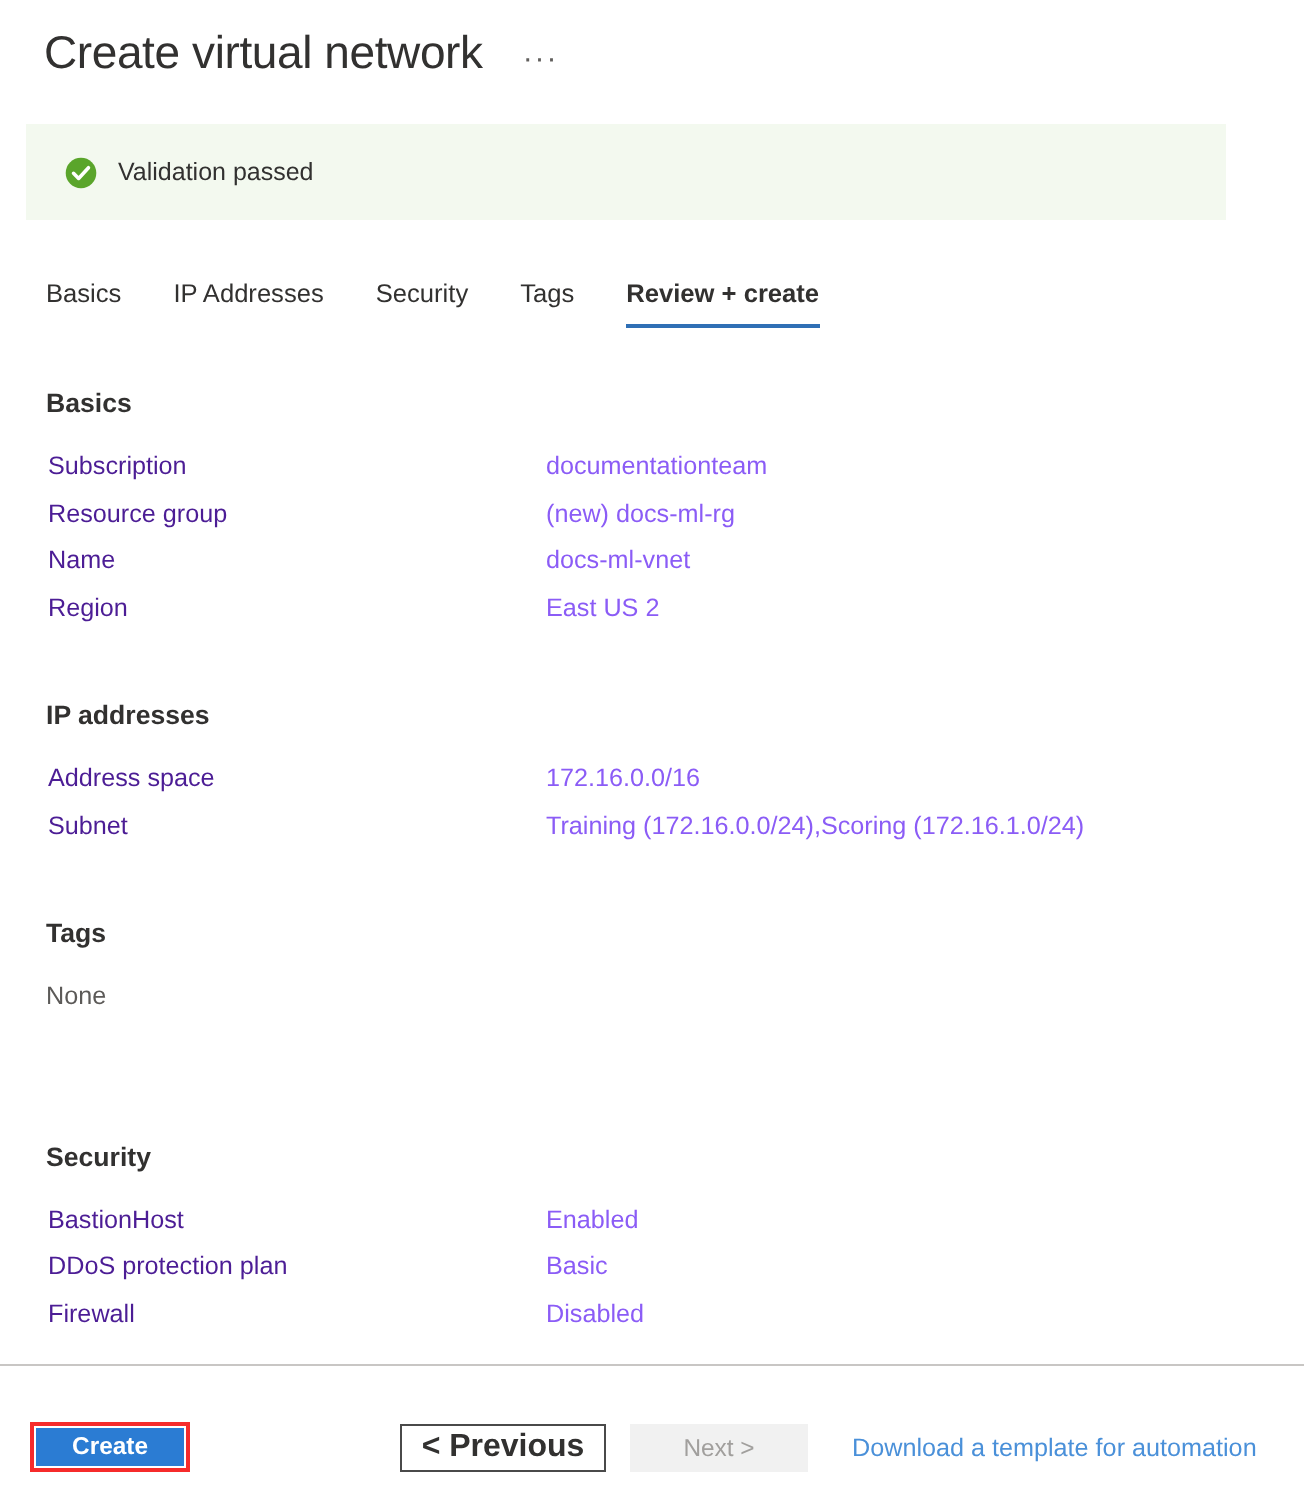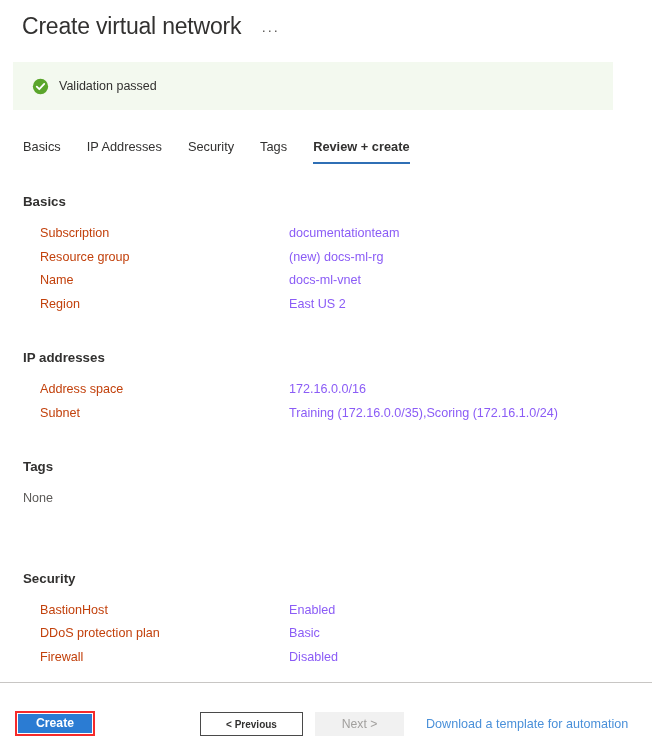--- a/index.html
+++ b/index.html
@@ -116,10 +116,10 @@
     font-size: 12.6px;
   }
   .kv-key {
-    margin-left: 40px;
+    margin-left: 24px;
     width: 249px;
     flex: none;
-    color: #c2410c;
+    color: #4c1d95;
   }
   .kv-value {
     color: #8b5cf6;

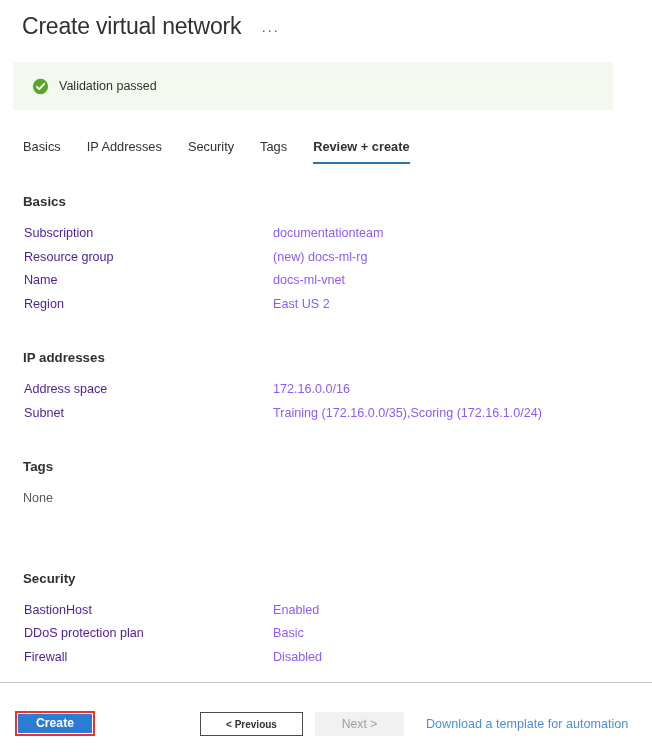--- a/index.html
+++ b/index.html
@@ -279,7 +279,7 @@
       </div>
       <div class="kv-row">
         <div class="kv-key">Subnet</div>
-        <div class="kv-value">Training (172.16.0.0/35),Scoring (172.16.1.0/24)</div>
+        <div class="kv-value">Training (172.16.0.0/24),Scoring (172.16.1.0/24)</div>
       </div>
     </div>
   </div>

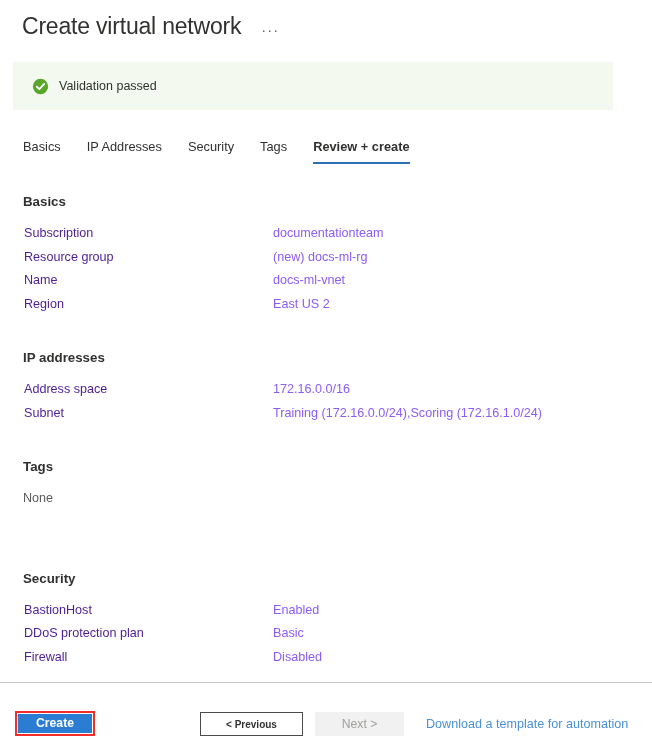--- a/index.html
+++ b/index.html
@@ -185,7 +185,7 @@
     height: 24px;
     background: #ffffff;
     color: #323130;
-    font-size: 10px;
+    font-size: 16px;
     font-weight: bold;
     border: 1px solid #4a4a4a;
     box-sizing: border-box;

